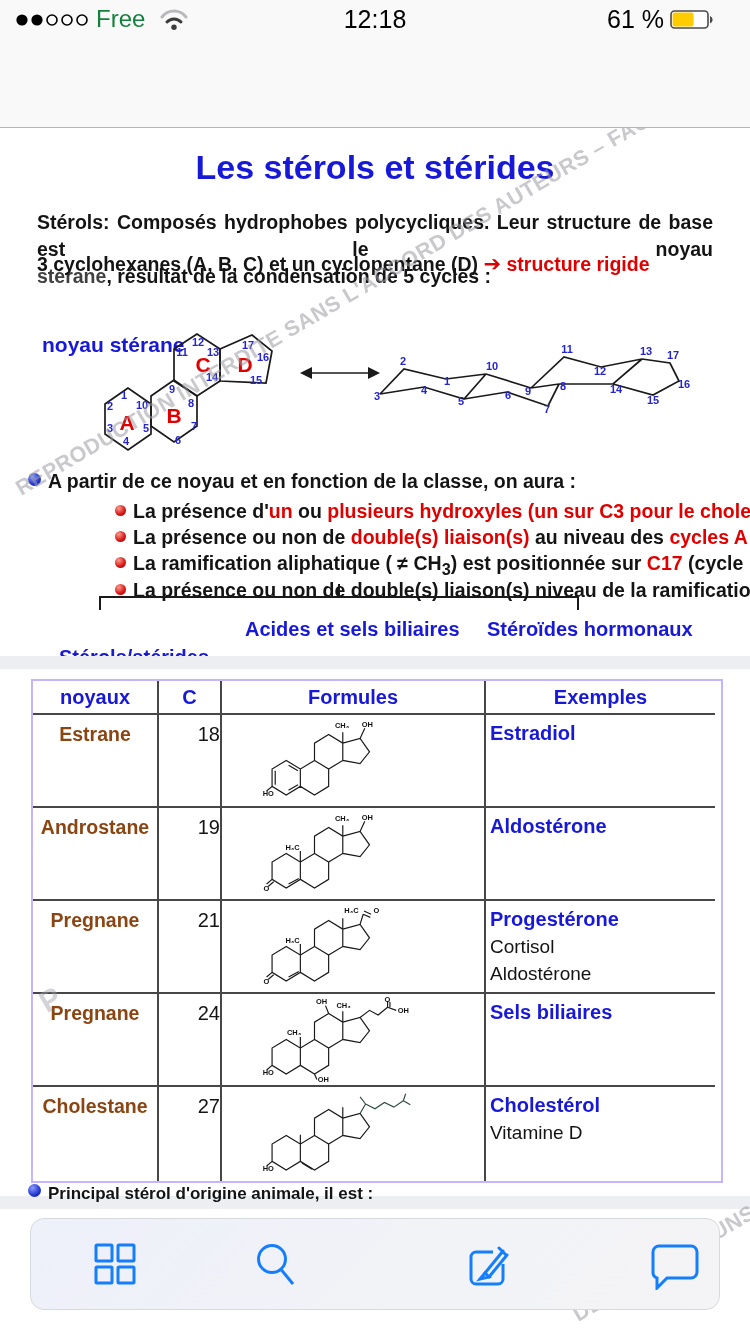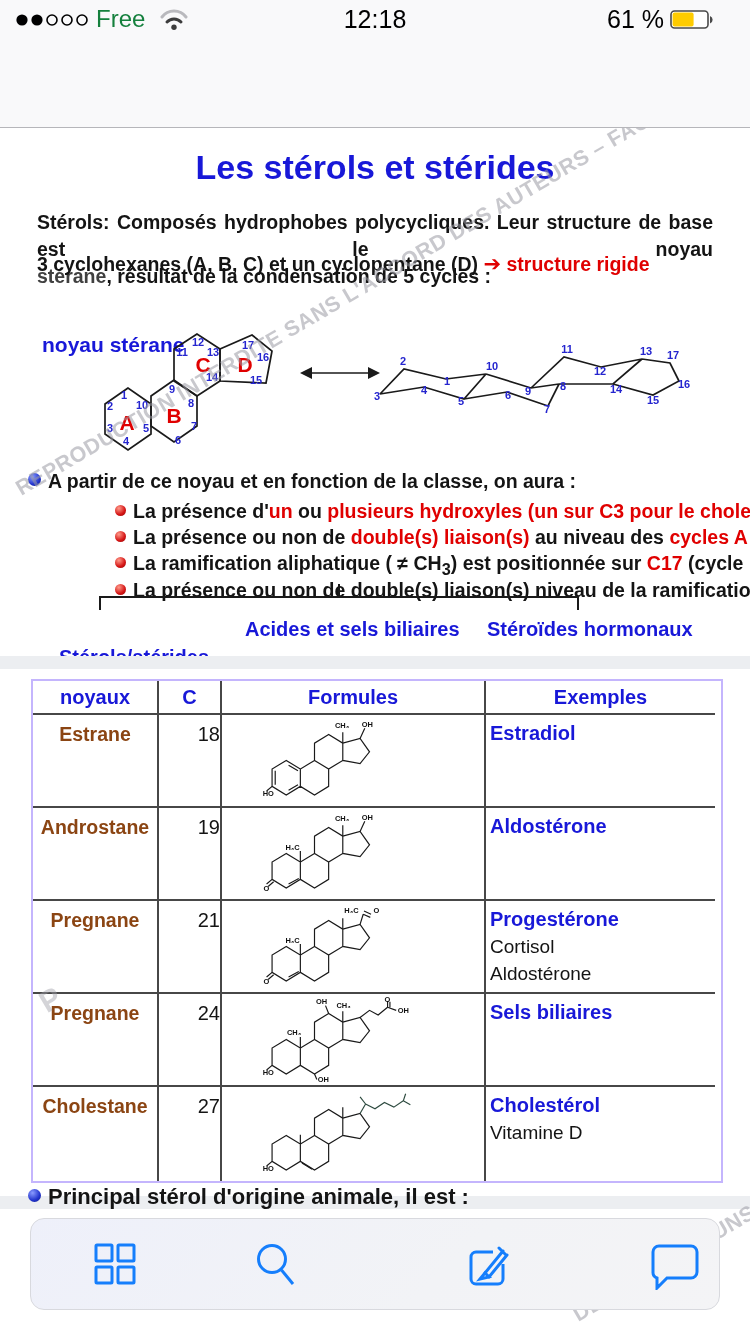--- a/index.html
+++ b/index.html
@@ -68,7 +68,7 @@
   .struct path.chain{stroke:#2e4b40;}
   .slbl{font-size:9.5px;font-weight:bold;fill:#101010;text-anchor:start;}
   
-  .footline{position:absolute;left:28px;top:1184px;white-space:nowrap;font-size:22px;font-weight:bold;color:#141414;z-index:2;}
+  .footline{position:absolute;left:28px;top:1184px;white-space:nowrap;font-size:17px;font-weight:bold;color:#141414;z-index:2;}
   .toolbar{position:absolute;left:30px;top:1218px;width:690px;height:92px;z-index:10;
            background:linear-gradient(135deg,#eef0fa 0%,#f2f3f6 60%,#f4f4f6 100%);
            border:1px solid #d8d9de;border-radius:14px;box-sizing:border-box;}

